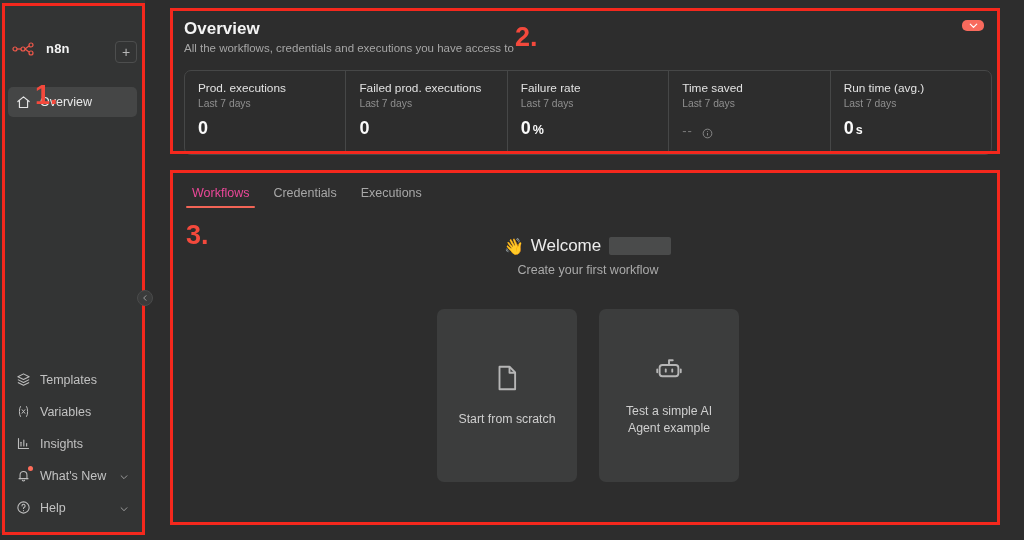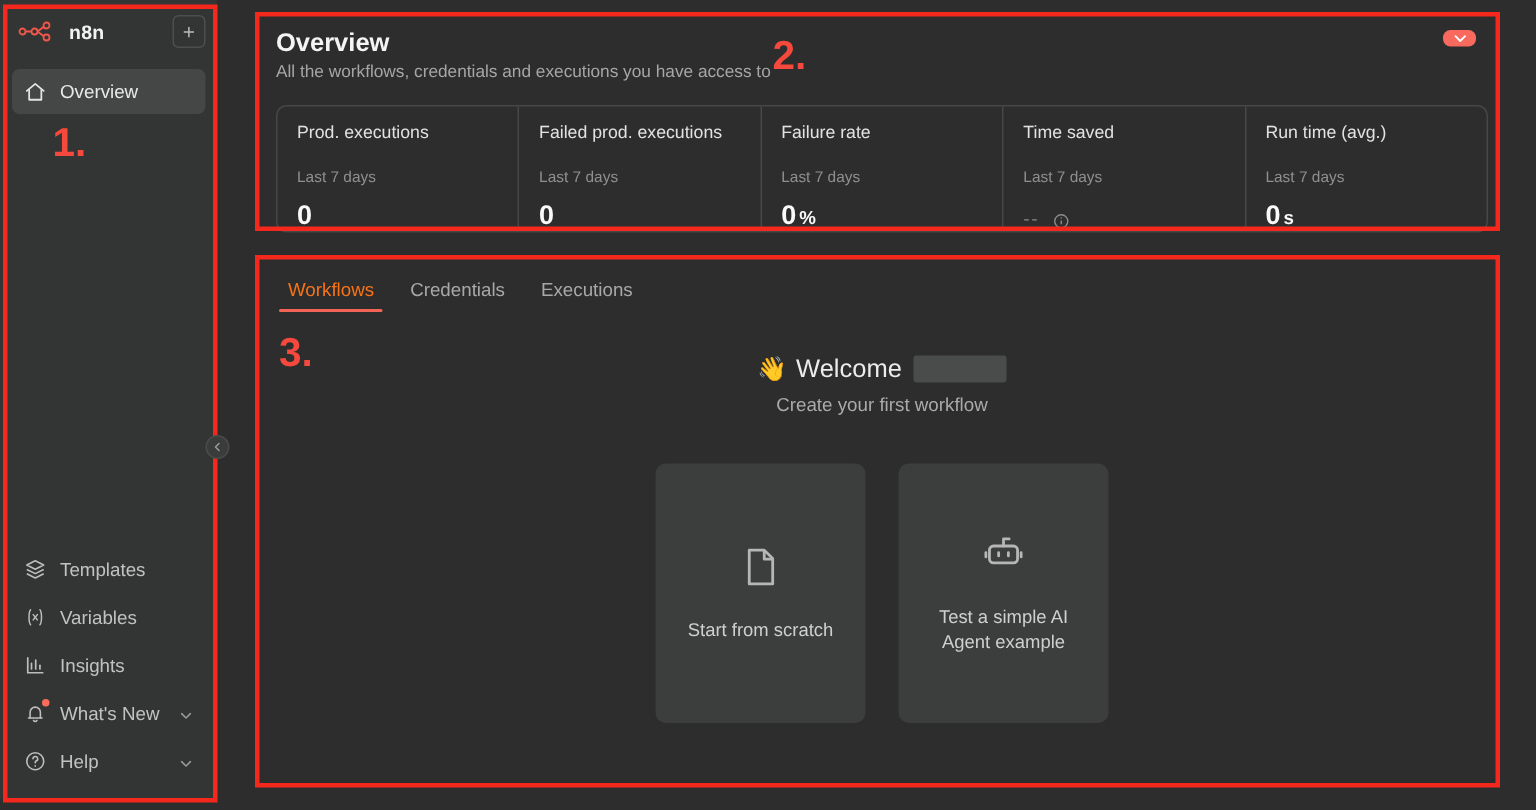--- a/index.html
+++ b/index.html
@@ -20,8 +20,8 @@
     padding: 0;
   }
   .sb-top {
-    display: flex; align-items: center;
-    height: 42px; padding: 0 8px 0 12px; gap: 8px;
+    display: flex; align-items: flex-start;
+    height: 42px; padding: 0 8px 0 12px; gap: 8px; margin-top: 41px;
   }
   .logo-mark { width: 26px; height: 16px; flex: 0 0 auto; }
   .logo-text {

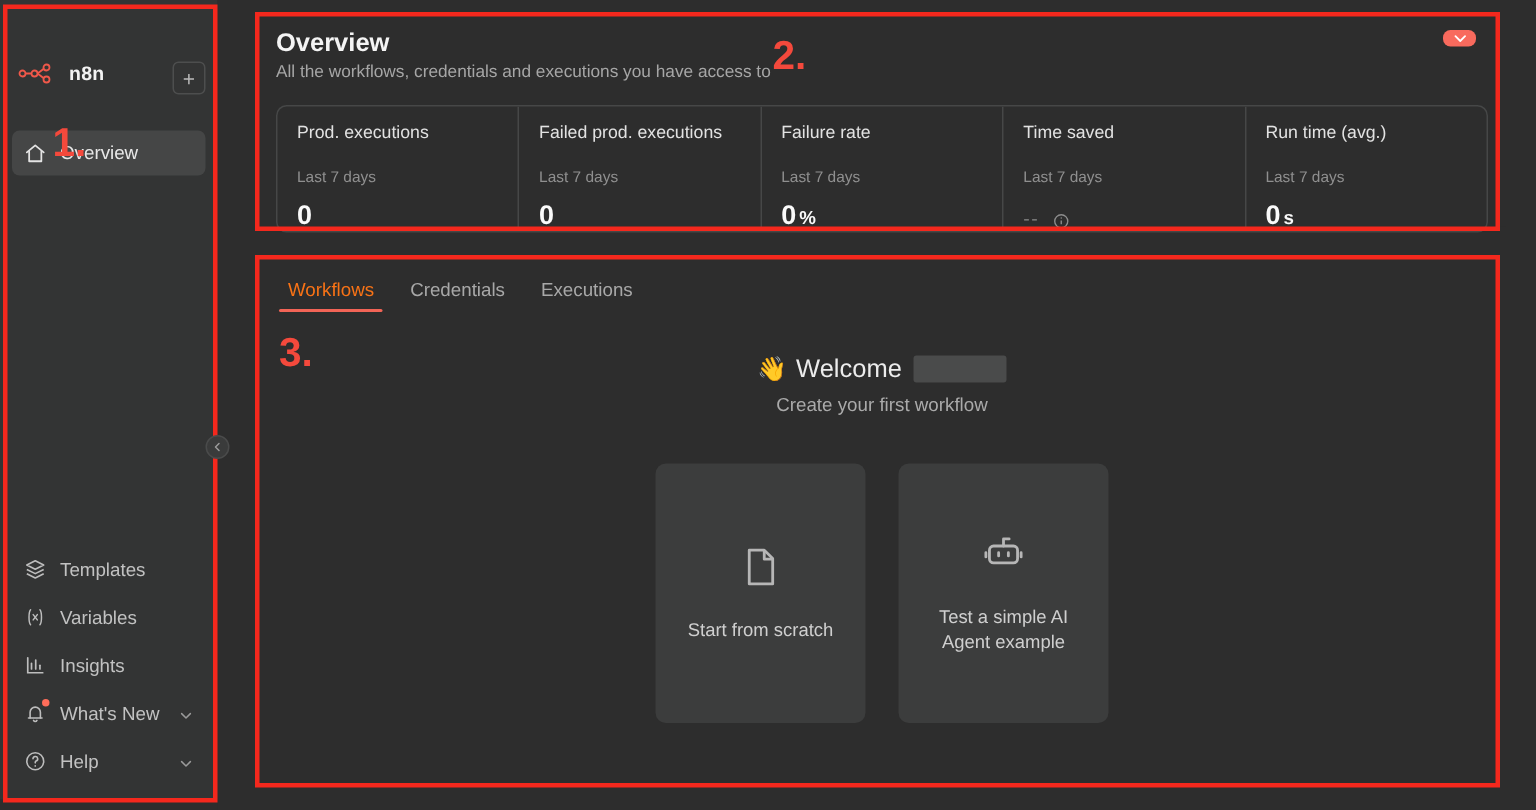--- a/index.html
+++ b/index.html
@@ -93,7 +93,7 @@
   .stat { flex: 1 1 0; padding: 10px 13px 0 13px; position: relative; }
   .stat + .stat { border-left: 1px solid #464747; }
   .stat-name { color: #e2e2e2; font-size: 11.8px; line-height: 15px; }
-  .stat-sub { color: #8f8f8f; font-size: 10.3px; line-height: 14px; margin-top: 16px; }
+  .stat-sub { color: #8f8f8f; font-size: 10.3px; line-height: 14px; margin-top: 1px; }
   .stat-val { color: #fafafa; font-size: 18px; font-weight: 700; margin-top: 7px;
               display: flex; align-items: baseline; gap: 2px; }
   .stat-val .unit { font-size: 12.5px; font-weight: 700; }

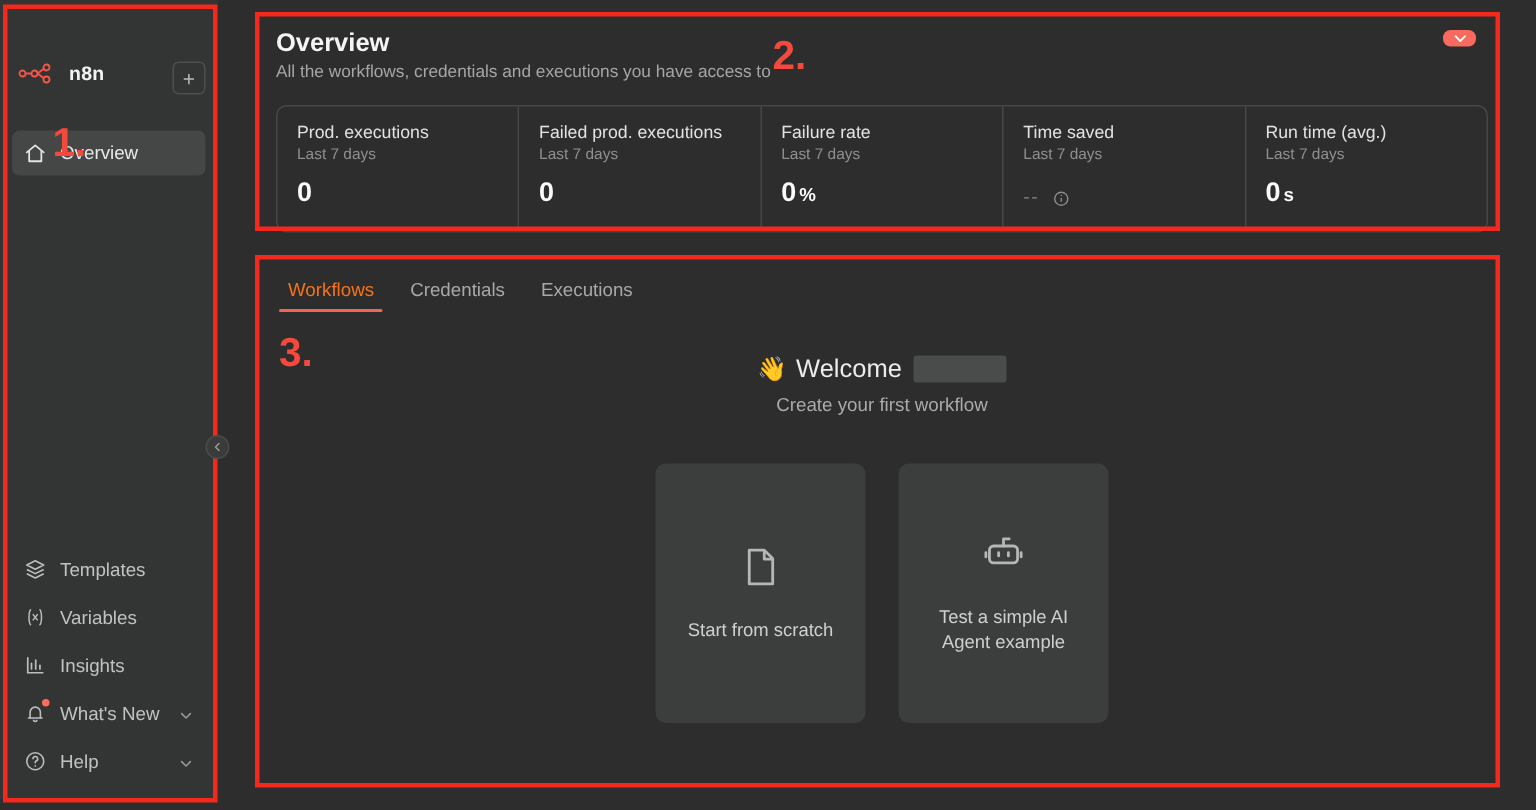--- a/index.html
+++ b/index.html
@@ -110,7 +110,7 @@
     font-size: 12.5px; color: #a8a8a8; padding: 4px 12px 8px 12px;
     cursor: pointer; position: relative; white-space: nowrap;
   }
-  .tab.active { color: #f97316; text-align: center; }
+  .tab.active { color: #ec4899; text-align: center; }
   .tab.active::after {
     content: ""; position: absolute; left: 6px; right: 6px; bottom: 0;
     height: 2px; background: #f26456; border-radius: 1px;

